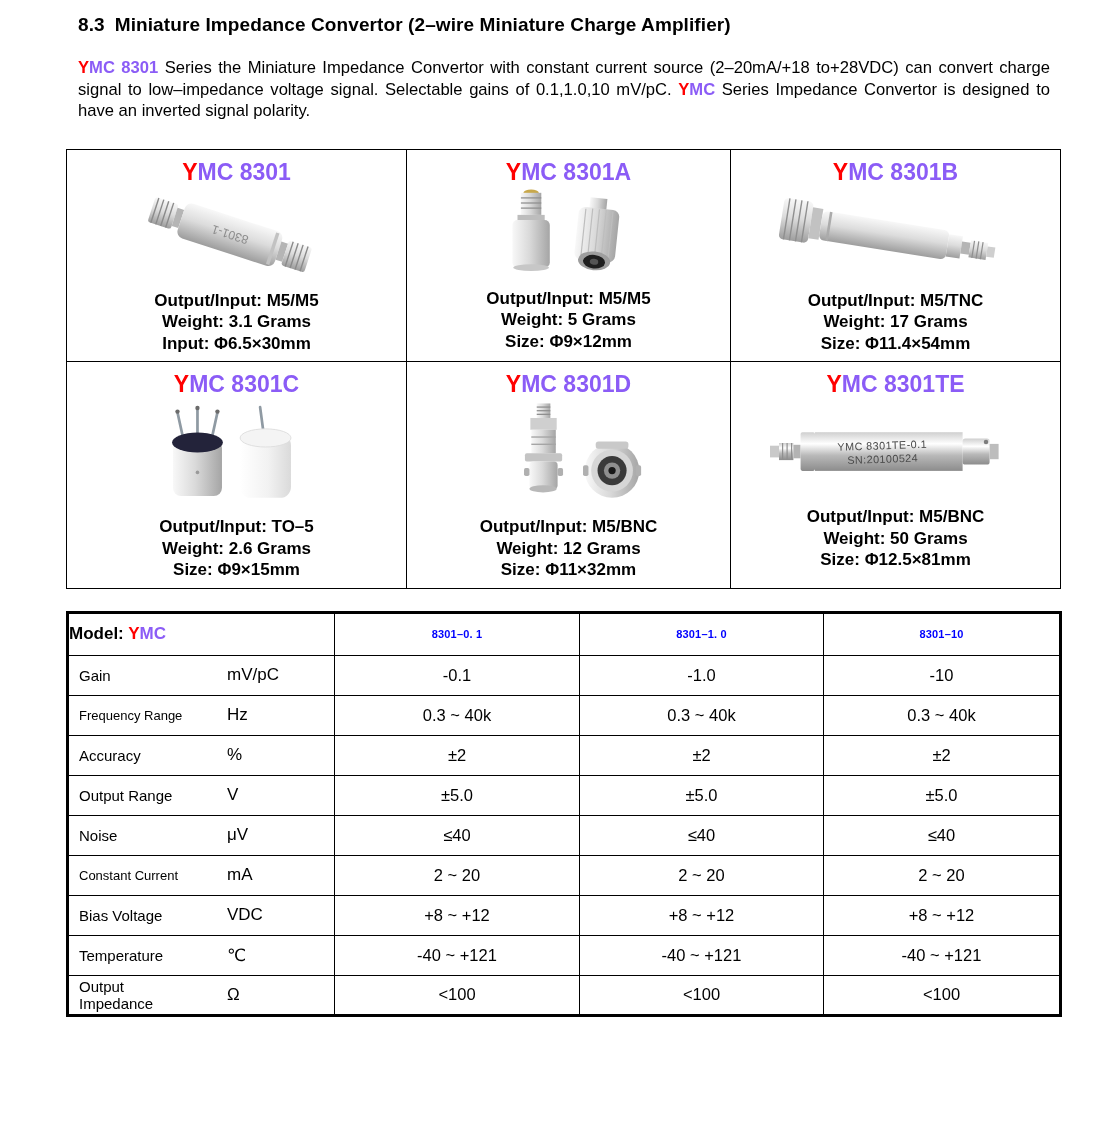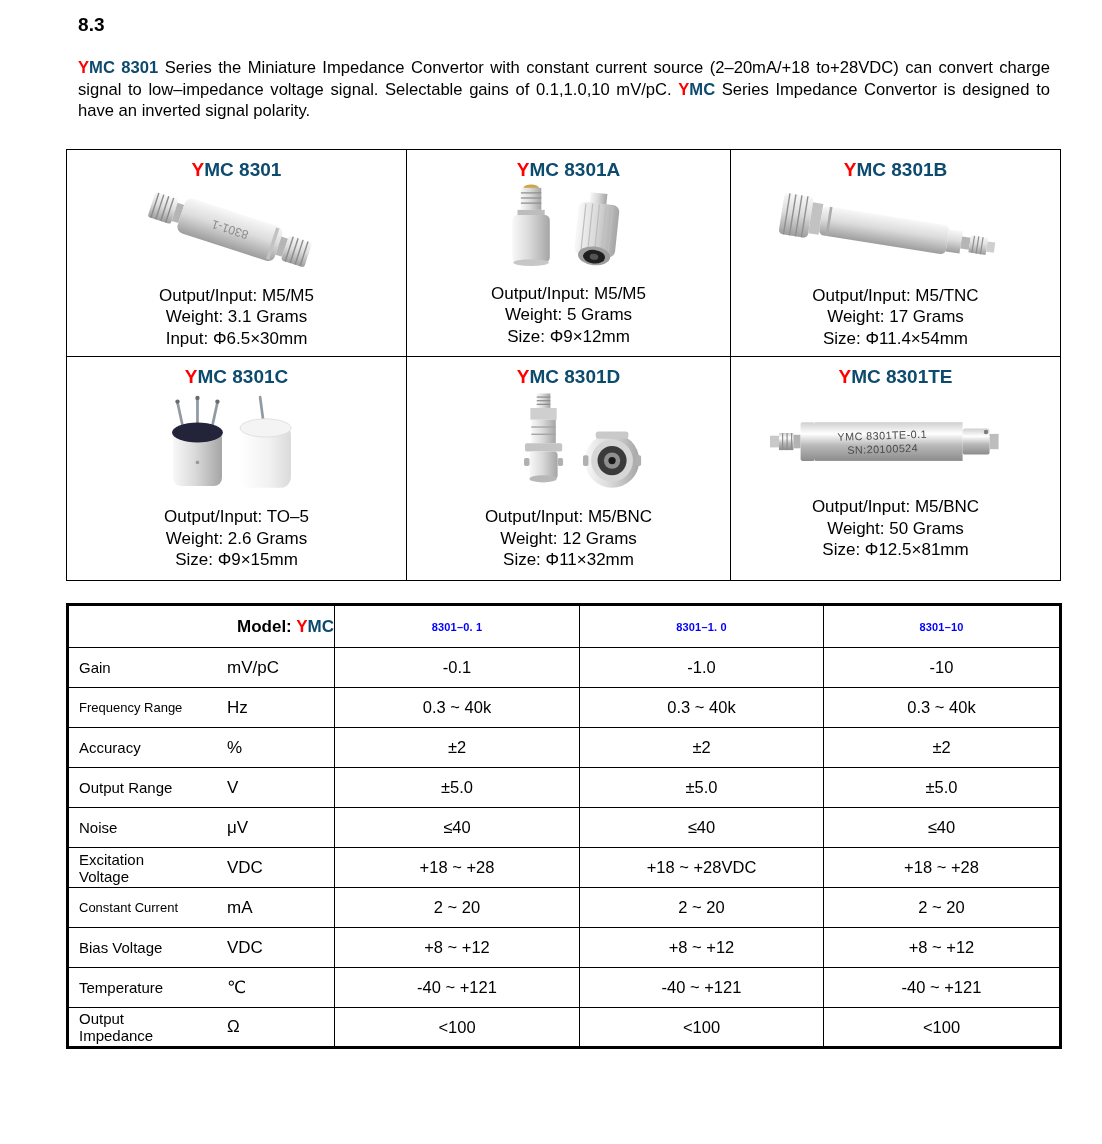--- a/index.html
+++ b/index.html
@@ -124,6 +124,7 @@
 
 <div class="heading">
   <span>8.3</span>
+  <span>Miniature Impedance Convertor (2–wire Miniature Charge Amplifier)</span>
 </div>
 
 <p class="intro"><span class="brand red">Y</span><span class="brand blue">MC 8301</span><span> Series the Miniature Impedance Convertor with constant current source (2–20mA/+18 to+28VDC) can convert charge signal to low–impedance voltage signal. Selectable gains of 0.1,1.0,10 mV/pC. </span><span class="brand red">Y</span><span class="brand blue">MC</span><span> Series Impedance Convertor is designed to have an inverted signal polarity.</span></p>

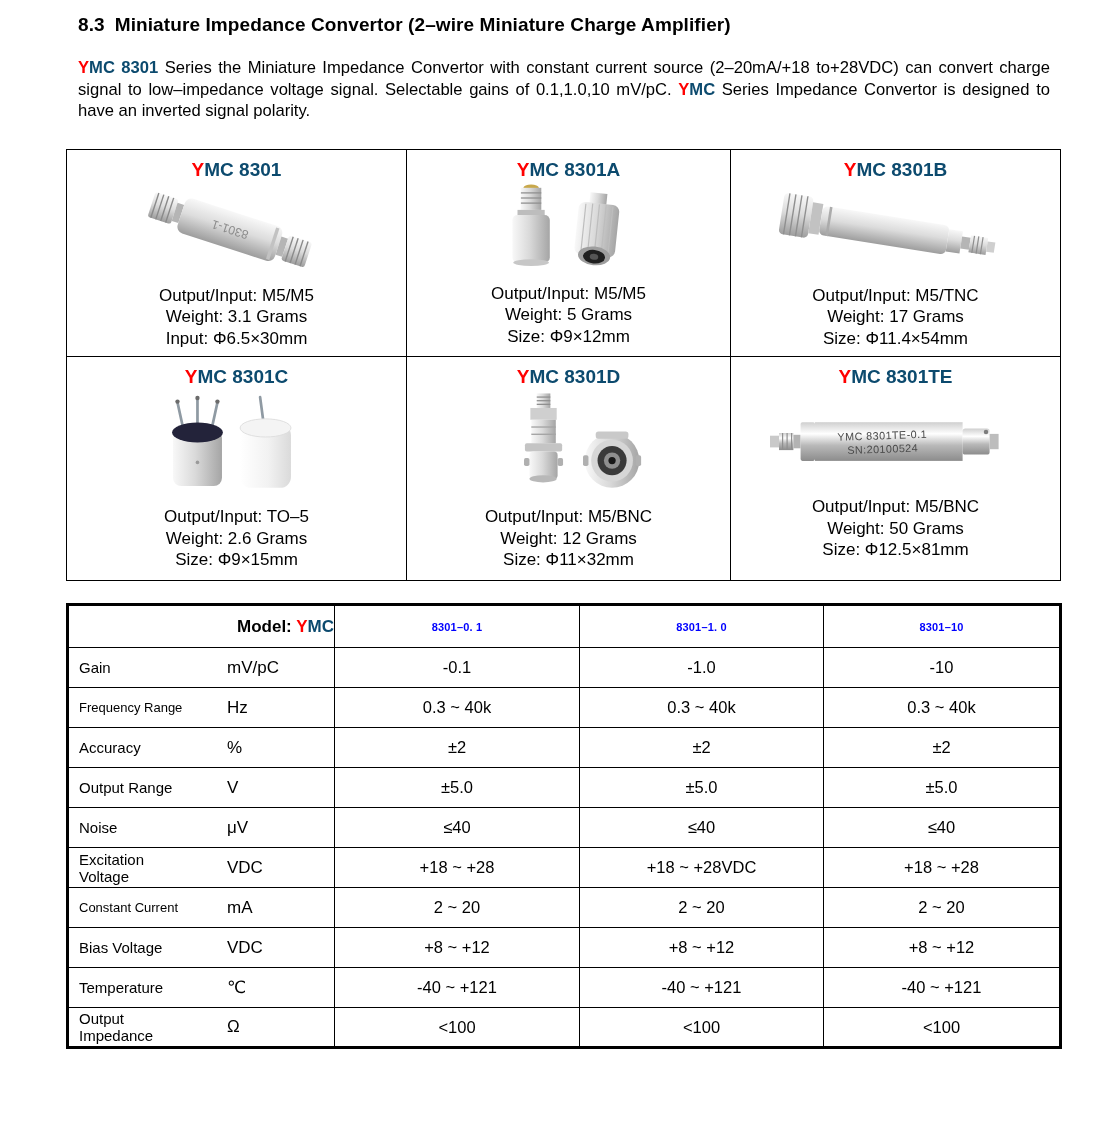--- a/index.html
+++ b/index.html
@@ -12,7 +12,7 @@
     overflow:hidden;
   }
   .red  { color:#ff0000; }
-  .blue { color:#0c4a6e; }
+  .blue { color:#8b5cf6; }
 
   
   .heading {

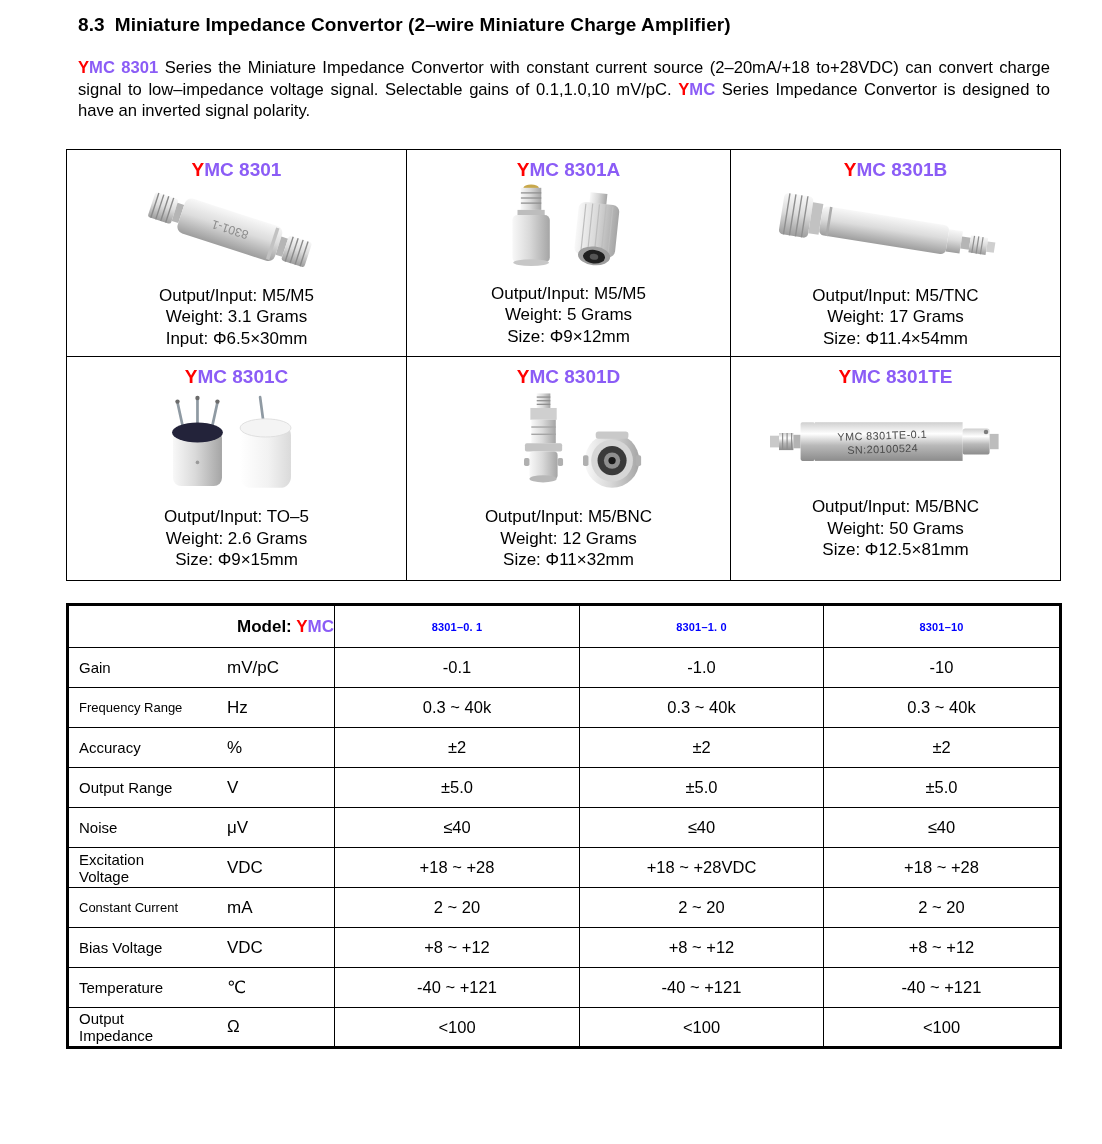--- a/index.html
+++ b/index.html
@@ -50,7 +50,7 @@
   }
   .pcell .ptitle {
     margin-top:9px;
-    font-size:19px; font-weight:bold;
+    font-size:23px; font-weight:bold;
   }
   .pcell .photo {
     flex:1 1 auto;

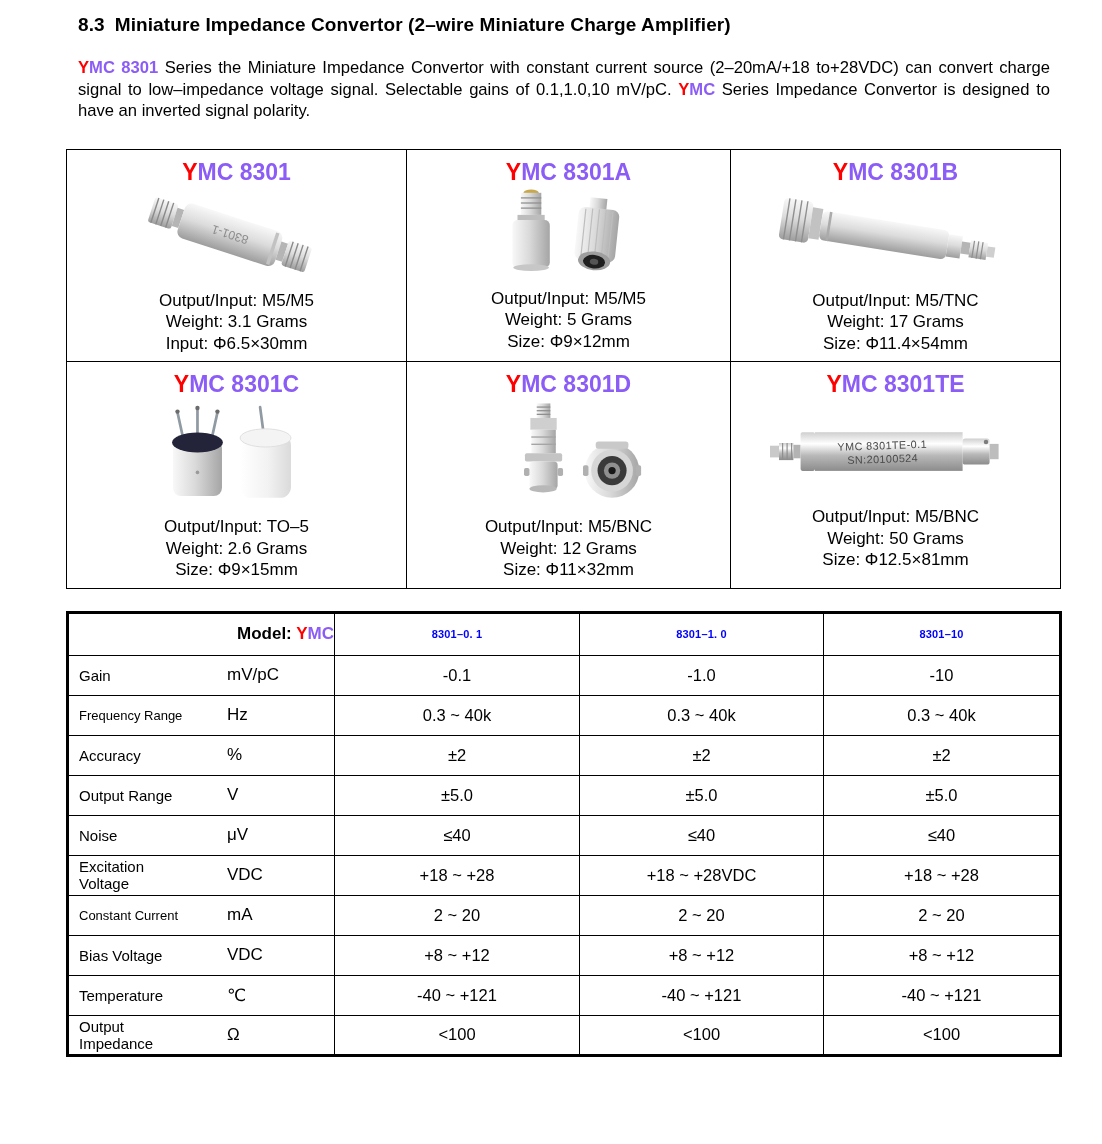--- a/index.html
+++ b/index.html
@@ -61,6 +61,7 @@
     text-align:center;
     font-size:17px; line-height:21.5px;
     margin-bottom:7px;
+    font-weight:bold;
   }
   tr.prow1 { height:202px; }
   tr.prow2 { height:224px; }

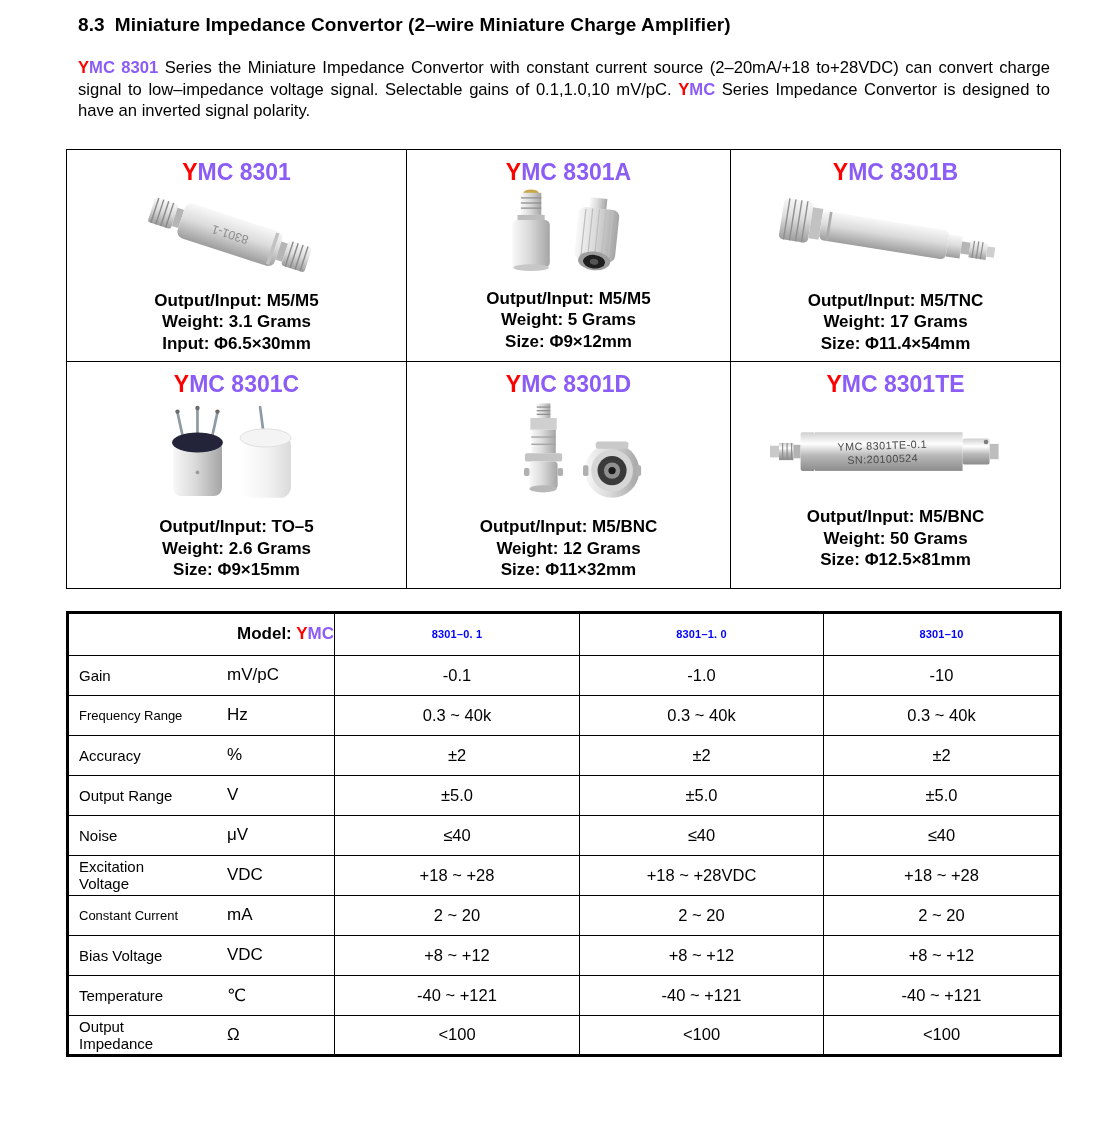--- a/index.html
+++ b/index.html
@@ -80,7 +80,7 @@
   }
   table.spec tr { height:40px; }
   table.spec tr.head { height:43px; }
-  .sh-model { font-size:17px; font-weight:bold; text-align:right; }
+  .sh-model { font-size:17px; font-weight:bold; text-align:left; }
   .sh-col   { font-size:11px; font-weight:bold; color:#0000ff; text-align:center; letter-spacing:.2px; }
   td.param-cell { vertical-align:middle; }
   .pc-inner { display:flex; align-items:center; padding-left:10px; }

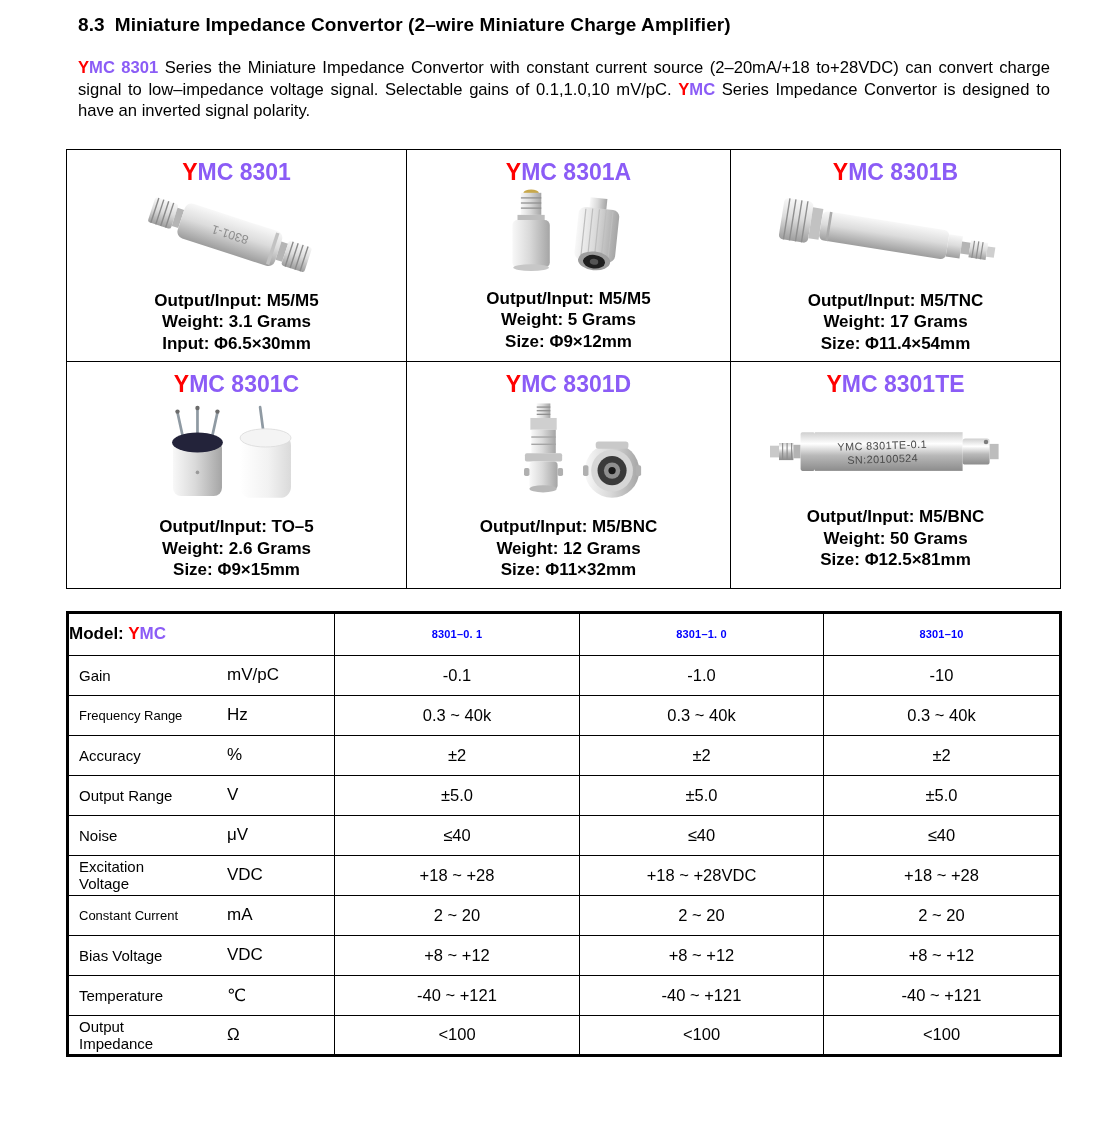--- a/index.html
+++ b/index.html
@@ -418,18 +418,6 @@
       <tr>
     <td class="param-cell">
       <div class="pc-inner">
-        <span class="param">Excitation
-Voltage</span>
-        <span class="unit">VDC</span>
-      </div>
-    </td>
-    <td class="val">+18 ~ +28</td>
-    <td class="val">+18 ~ +28VDC</td>
-    <td class="val">+18 ~ +28</td>
-  </tr>
-      <tr>
-    <td class="param-cell">
-      <div class="pc-inner">
         <span class="param small">Constant Current</span>
         <span class="unit">mA</span>
       </div>

